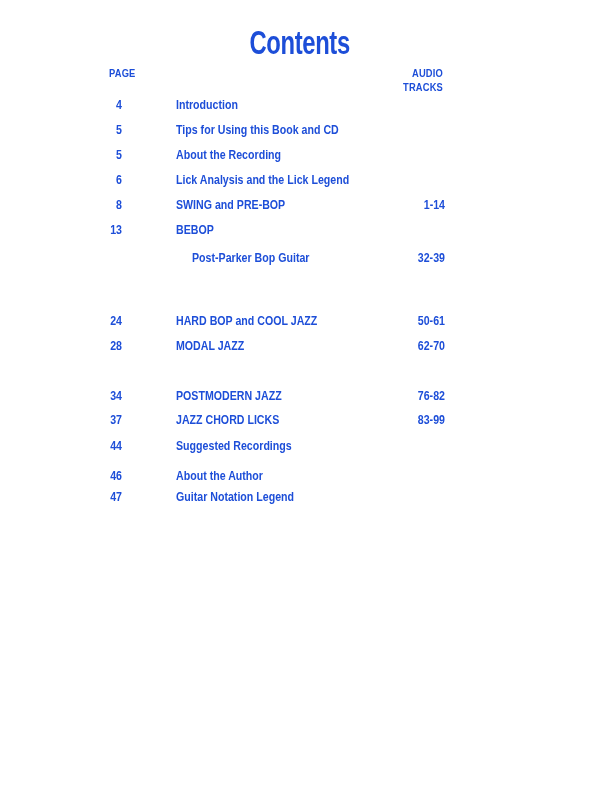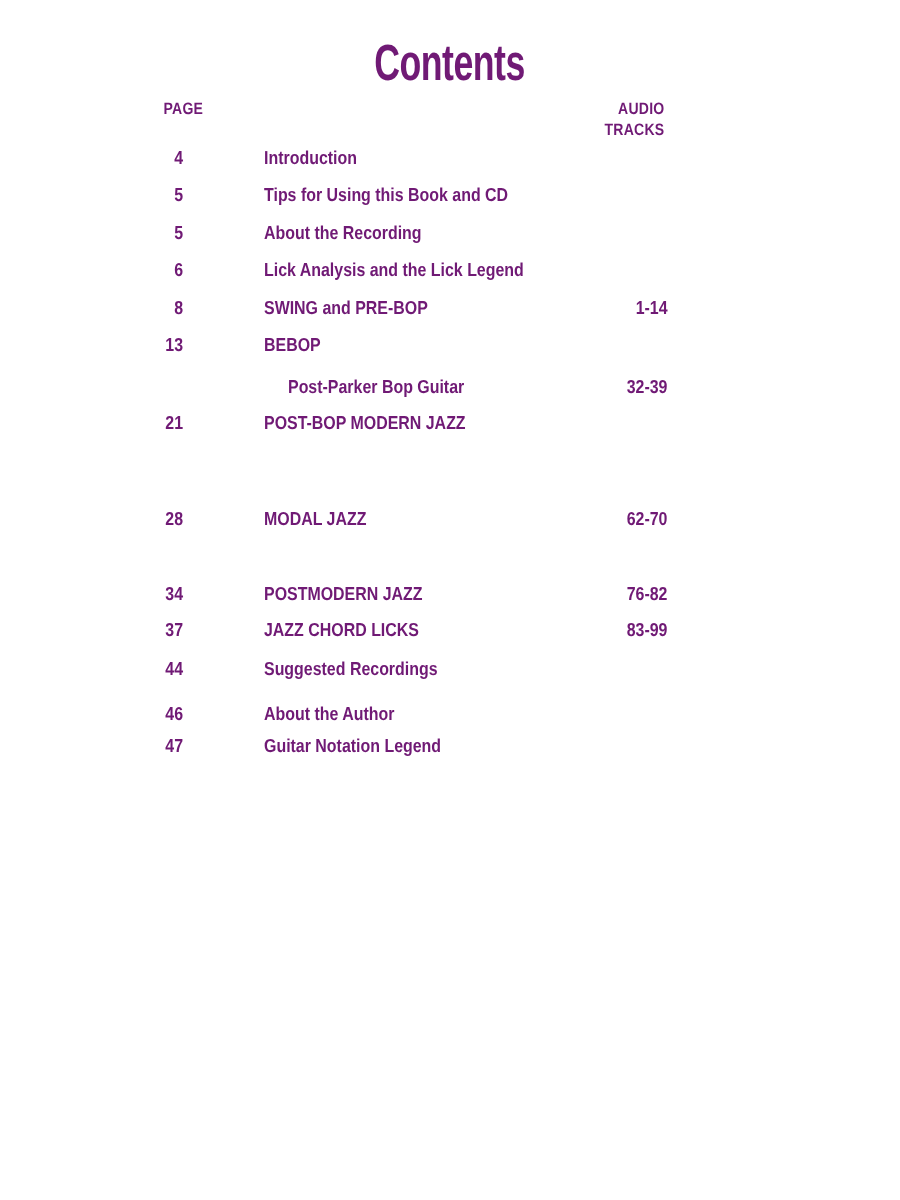--- a/index.html
+++ b/index.html
@@ -14,7 +14,7 @@
     background: #ffffff;
     overflow: hidden;
     font-family: "Liberation Sans", sans-serif;
-    color: #701a75;
+    color: #1d4ed8;
   }
   
   #title-wrap {

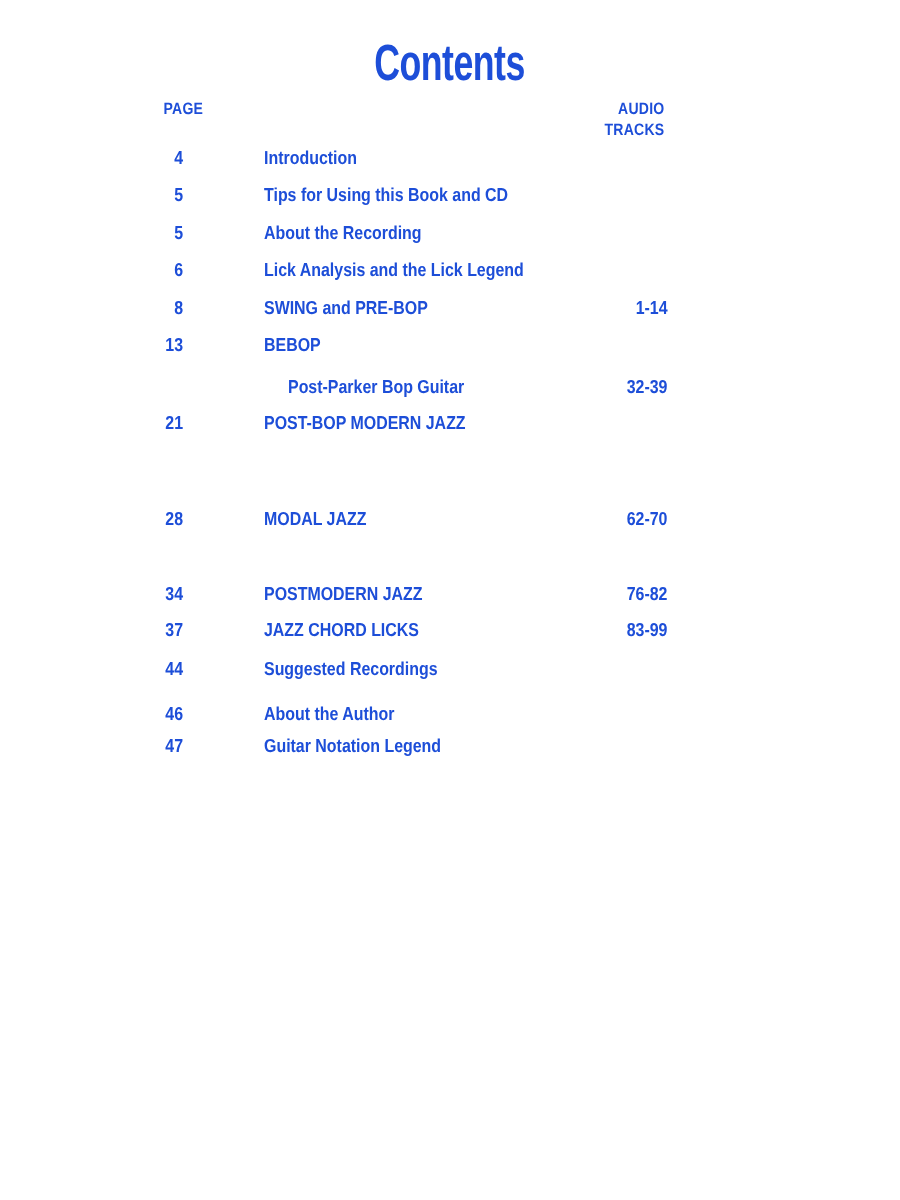--- a/index.html
+++ b/index.html
@@ -149,11 +149,6 @@
     <span class="cell-tracks">32-39</span>
   </div>
 
-  <div class="row" style="top:275px">
-    <span class="cell-page">21</span>
-    <span class="cell-title">POST-BOP MODERN JAZZ</span>
-    <span class="cell-tracks"></span>
-  </div>
 
 
 

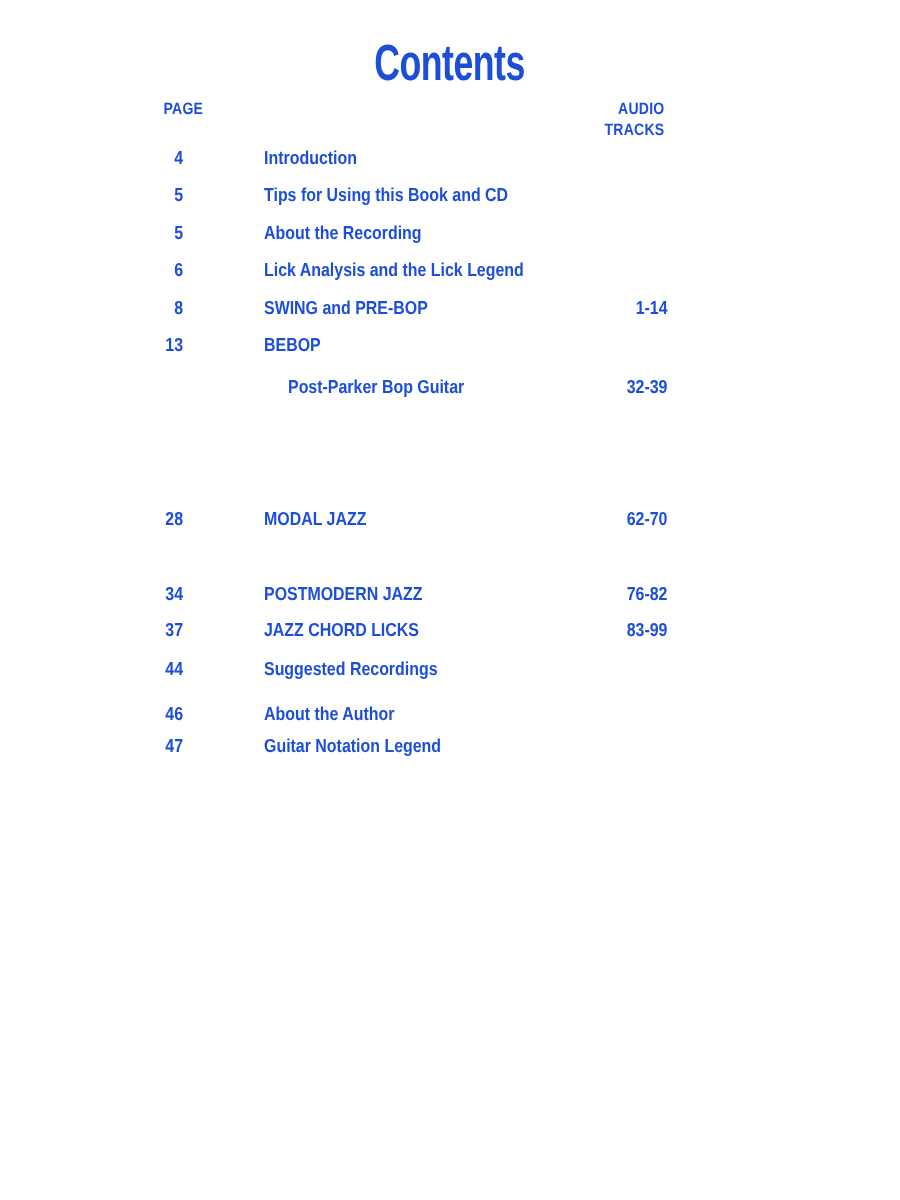--- a/index.html
+++ b/index.html
@@ -151,6 +151,11 @@
 
 
 
+  <div class="row" style="top:314px">
+    <span class="cell-page">24</span>
+    <span class="cell-title">HARD BOP and COOL JAZZ</span>
+    <span class="cell-tracks">50-61</span>
+  </div>
 
   <div class="row" style="top:339px">
     <span class="cell-page">28</span>

